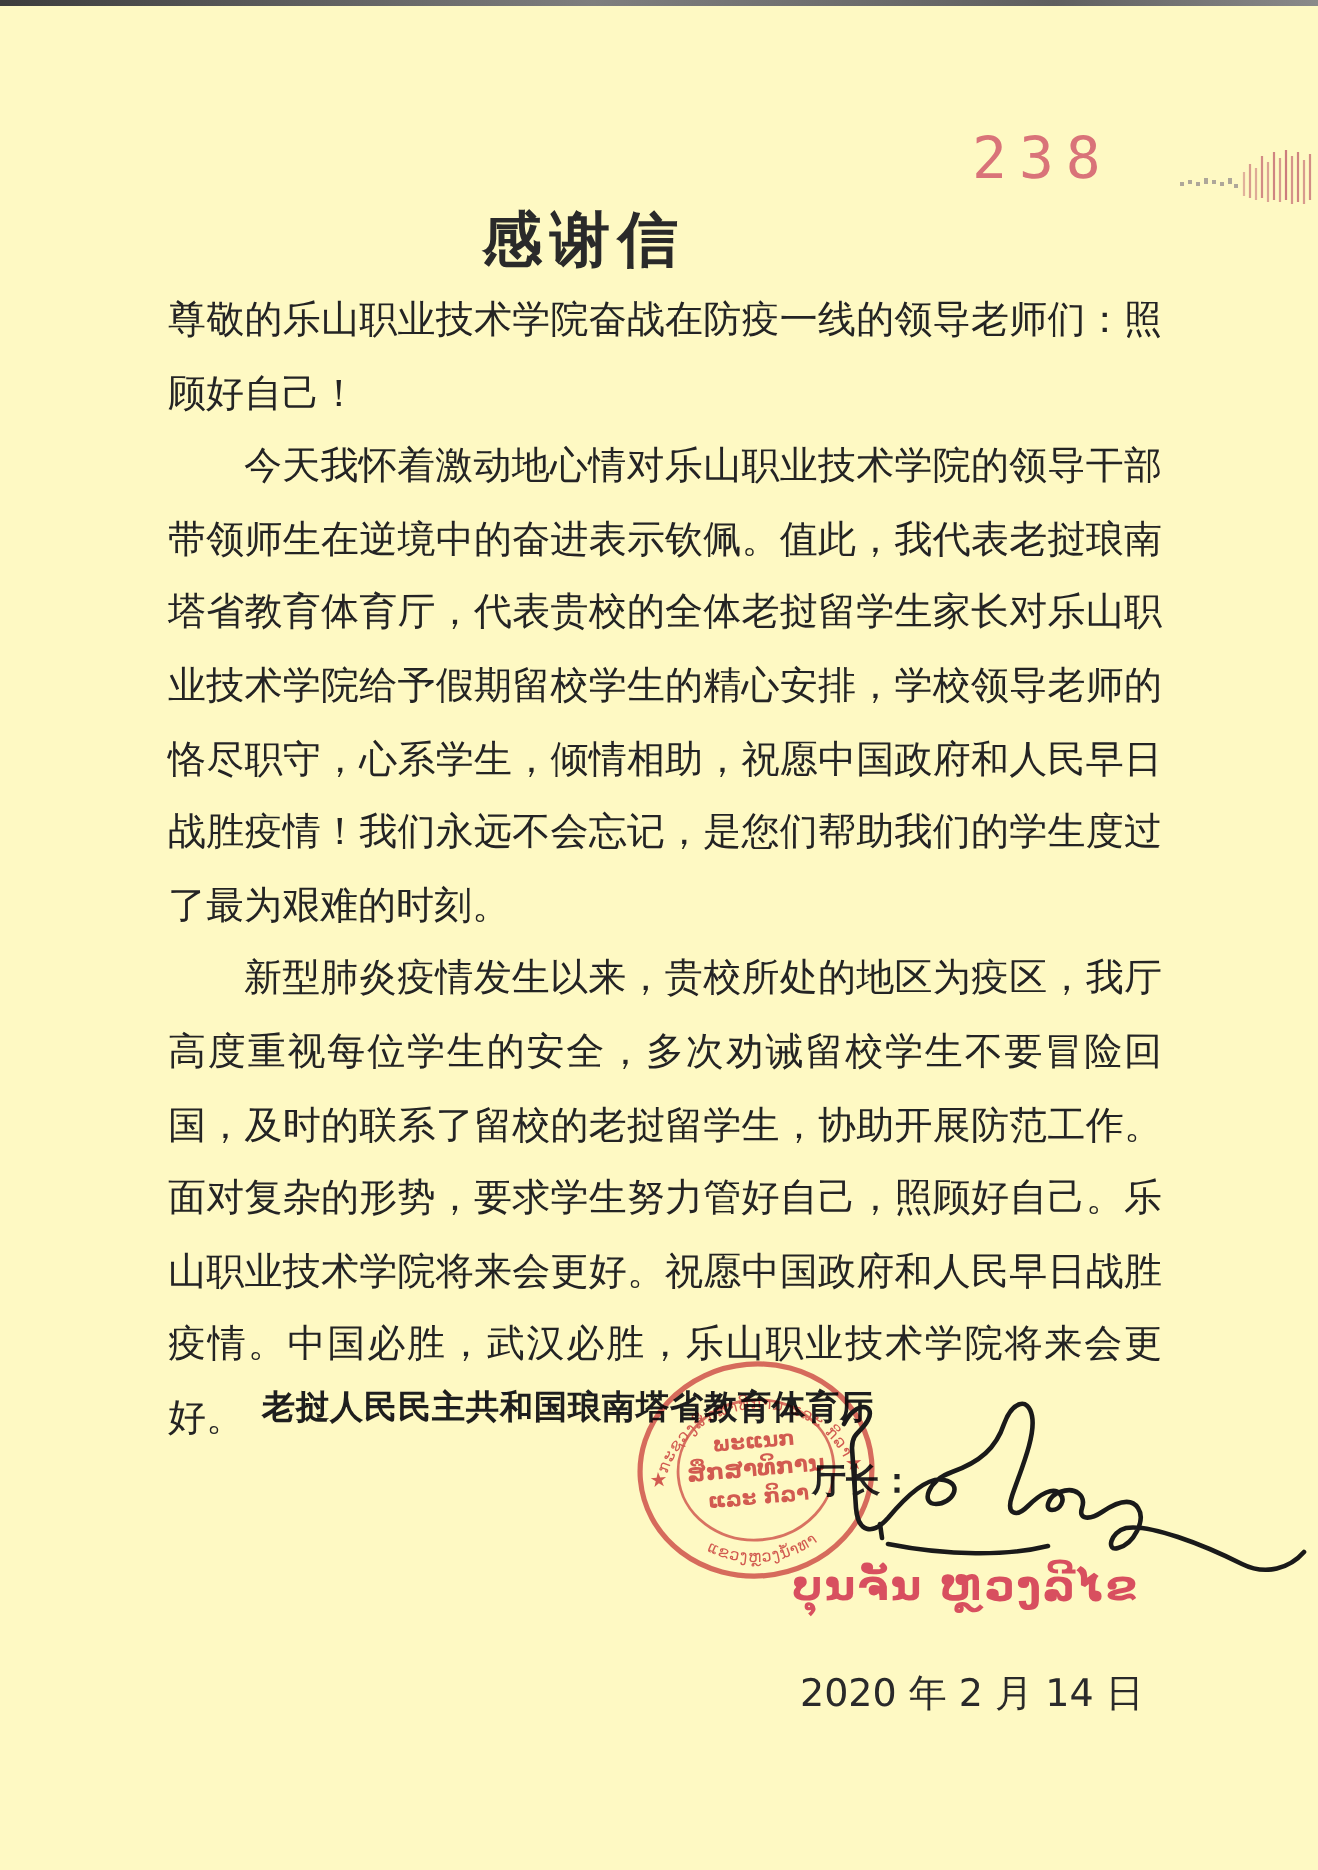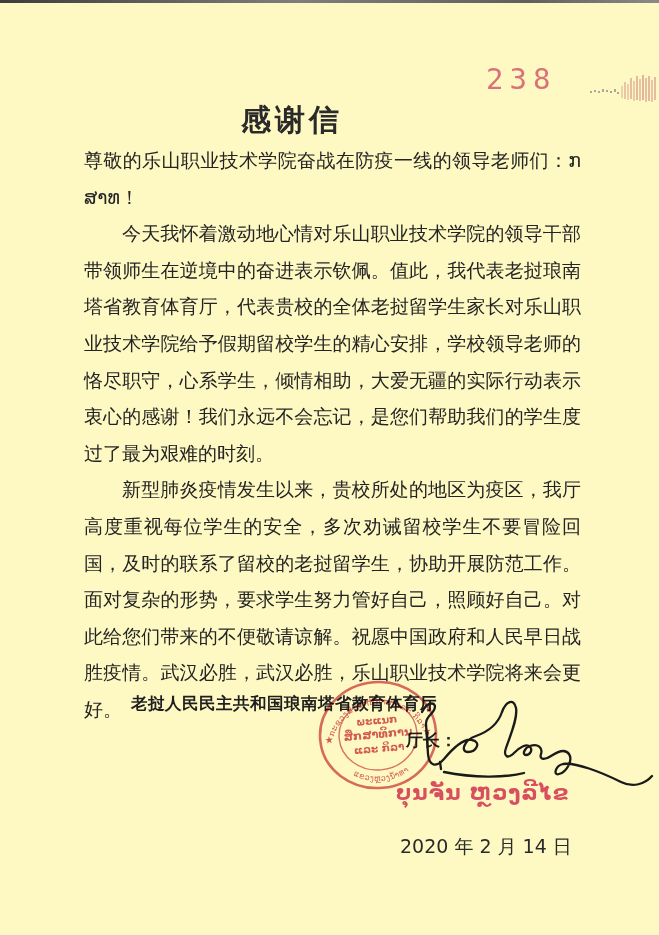--- a/index.html
+++ b/index.html
@@ -101,7 +101,7 @@
   <h1 class="title">感谢信</h1>
 
   <div class="letter-body">
-    <p>尊敬的乐山职业技术学院奋战在防疫一线的领导老师们：ກສາທ！</p>
+    <p>尊敬的乐山职业技术学院奋战在防疫一线的领导老师们：照顾好自己！</p>
     <p class="indent">今天我怀着激动地心情对乐山职业技术学院的领导干部带领师生在逆境中的奋进表示钦佩。值此，我代表老挝琅南塔省教育体育厅，代表贵校的全体老挝留学生家长对乐山职业技术学院给予假期留校学生的精心安排，学校领导老师的恪尽职守，心系学生，倾情相助，大爱无疆的实际行动表示衷心的感谢！我们永远不会忘记，是您们帮助我们的学生度过了最为艰难的时刻。</p>
     <p class="indent">新型肺炎疫情发生以来，贵校所处的地区为疫区，我厅高度重视每位学生的安全，多次劝诫留校学生不要冒险回国，及时的联系了留校的老挝留学生，协助开展防范工作。面对复杂的形势，要求学生努力管好自己，照顾好自己。对此给您们带来的不便敬请谅解。祝愿中国政府和人民早日战胜疫情。武汉必胜，武汉必胜，乐山职业技术学院将来会更好。</p>
   </div>

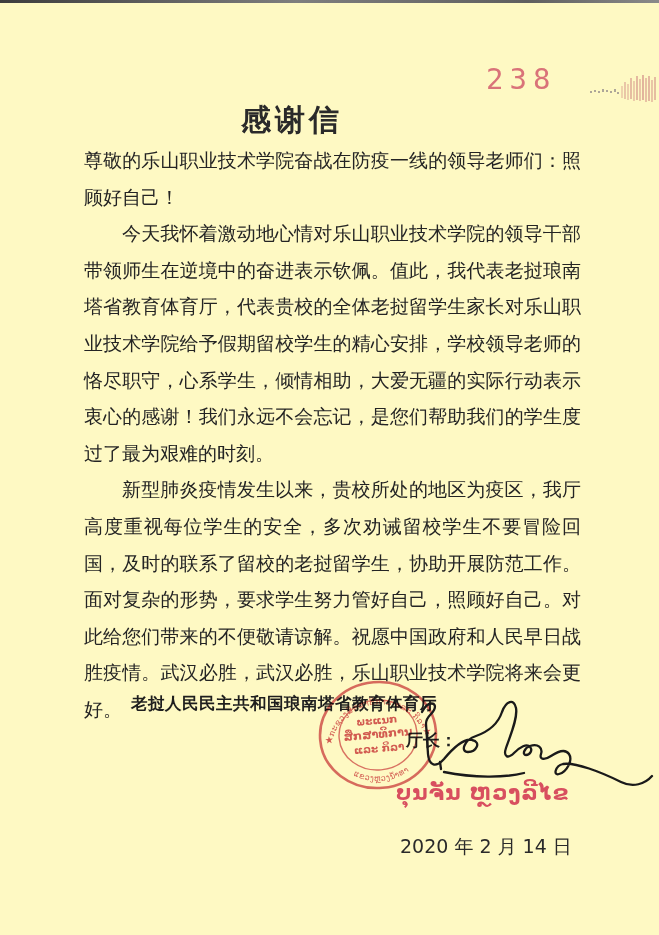--- a/index.html
+++ b/index.html
@@ -102,7 +102,7 @@
 
   <div class="letter-body">
     <p>尊敬的乐山职业技术学院奋战在防疫一线的领导老师们：照顾好自己！</p>
-    <p class="indent">今天我怀着激动地心情对乐山职业技术学院的领导干部带领师生在逆境中的奋进表示钦佩。值此，我代表老挝琅南塔省教育体育厅，代表贵校的全体老挝留学生家长对乐山职业技术学院给予假期留校学生的精心安排，学校领导老师的恪尽职守，心系学生，倾情相助，大爱无疆的实际行动表示衷心的感谢！我们永远不会忘记，是您们帮助我们的学生度过了最为艰难的时刻。</p>
+    <p class="indent">今天我怀着激动地心情对乐山职业技术学院的领导干部带领师生在逆境中的奋进表示钦佩。值此，我代表老挝琅南塔省教育体育厅，代表贵校的全体老挝留学生家长对乐山职业技术学院给予假期留校学生的精心安排，学校领导老师的恪尽职守，心系学生，倾情相助，祝愿中国政府和人民早日战胜疫情！我们永远不会忘记，是您们帮助我们的学生度过了最为艰难的时刻。</p>
     <p class="indent">新型肺炎疫情发生以来，贵校所处的地区为疫区，我厅高度重视每位学生的安全，多次劝诫留校学生不要冒险回国，及时的联系了留校的老挝留学生，协助开展防范工作。面对复杂的形势，要求学生努力管好自己，照顾好自己。对此给您们带来的不便敬请谅解。祝愿中国政府和人民早日战胜疫情。武汉必胜，武汉必胜，乐山职业技术学院将来会更好。</p>
   </div>
 

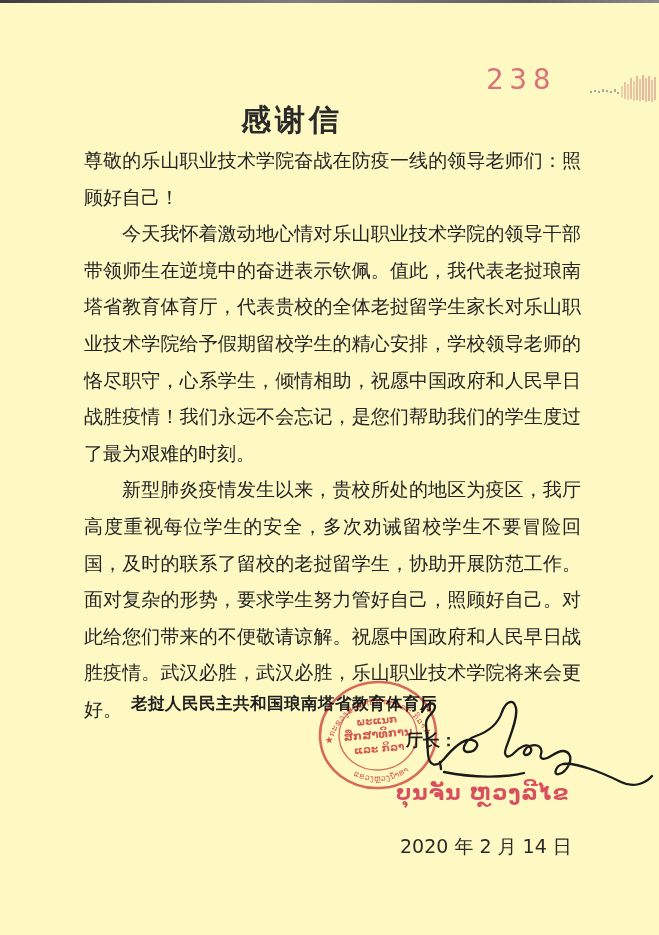--- a/index.html
+++ b/index.html
@@ -103,7 +103,7 @@
   <div class="letter-body">
     <p>尊敬的乐山职业技术学院奋战在防疫一线的领导老师们：照顾好自己！</p>
     <p class="indent">今天我怀着激动地心情对乐山职业技术学院的领导干部带领师生在逆境中的奋进表示钦佩。值此，我代表老挝琅南塔省教育体育厅，代表贵校的全体老挝留学生家长对乐山职业技术学院给予假期留校学生的精心安排，学校领导老师的恪尽职守，心系学生，倾情相助，祝愿中国政府和人民早日战胜疫情！我们永远不会忘记，是您们帮助我们的学生度过了最为艰难的时刻。</p>
-    <p class="indent">新型肺炎疫情发生以来，贵校所处的地区为疫区，我厅高度重视每位学生的安全，多次劝诫留校学生不要冒险回国，及时的联系了留校的老挝留学生，协助开展防范工作。面对复杂的形势，要求学生努力管好自己，照顾好自己。对此给您们带来的不便敬请谅解。祝愿中国政府和人民早日战胜疫情。武汉必胜，武汉必胜，乐山职业技术学院将来会更好。</p>
+    <p class="indent">新型肺炎疫情发生以来，贵校所处的地区为疫区，我厅高度重视每位学生的安全，多次劝诫留校学生不要冒险回国，及时的联系了留校的老挝留学生，协助开展防范工作。面对复杂的形势，要求学生努力管好自己，照顾好自己。乐山职业技术学院将来会更好。祝愿中国政府和人民早日战胜疫情。中国必胜，武汉必胜，乐山职业技术学院将来会更好。</p>
   </div>
 
   <div class="org-line">老挝人民民主共和国琅南塔省教育体育厅</div>

